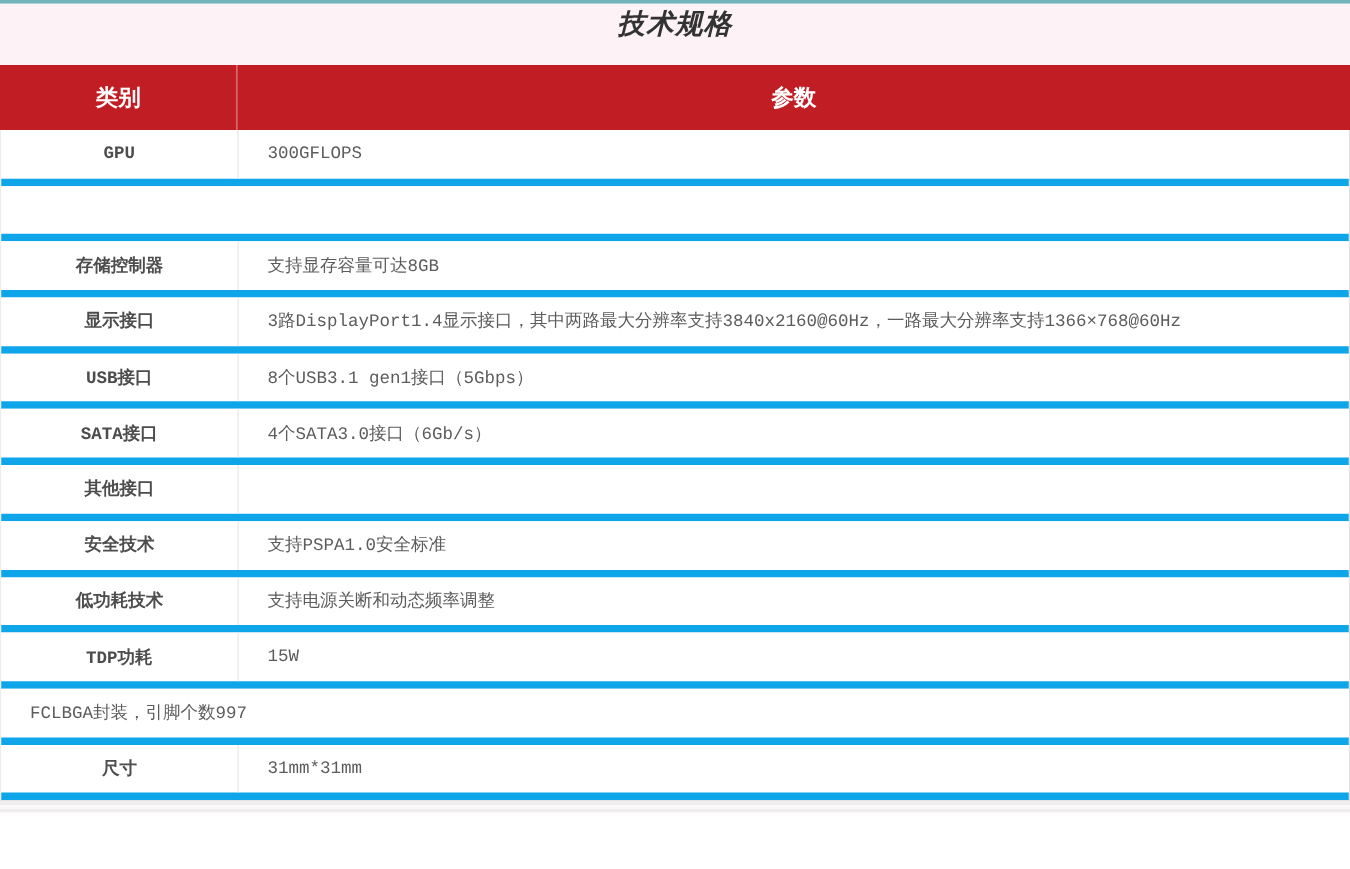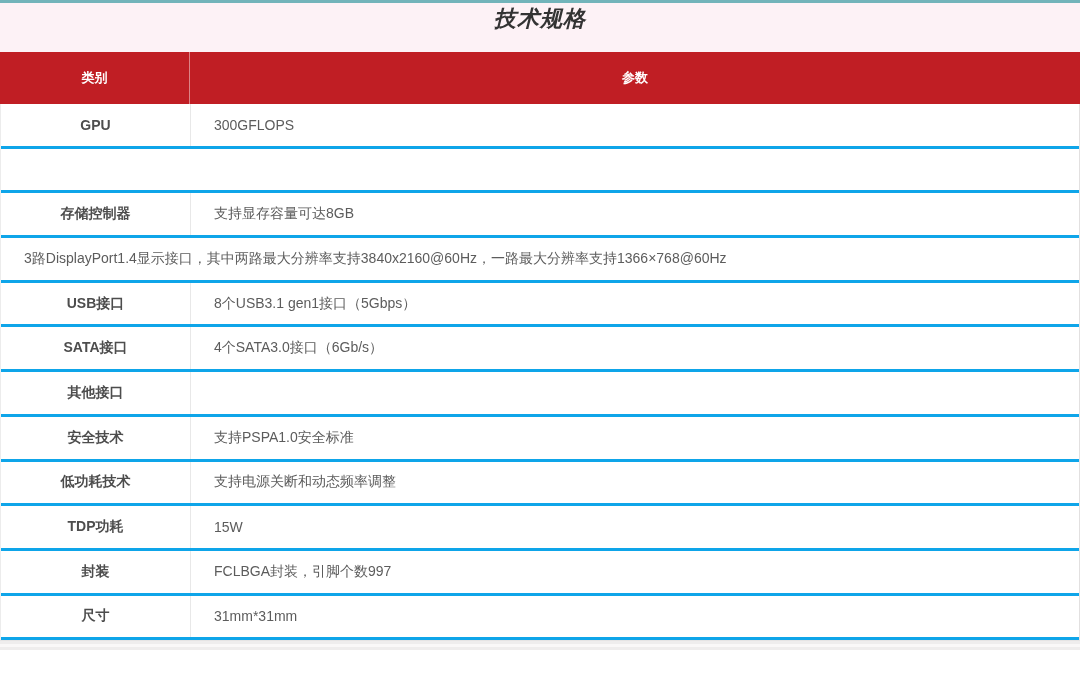--- a/index.html
+++ b/index.html
@@ -13,7 +13,7 @@
 
   .spec-table { width:1080px; }
   .thead { display:flex; height:52px; background:#c01e24; color:#ffffff; }
-  .th { display:flex; align-items:center; justify-content:center; font-size:13px; font-weight:bold; }
+  .th { display:flex; align-items:center; justify-content:center; font-size:18px; font-weight:bold; }
   .th-category { width:190px; border-right:1px solid rgba(255,255,255,0.45); }
   .th-parameter { flex:1; }
 

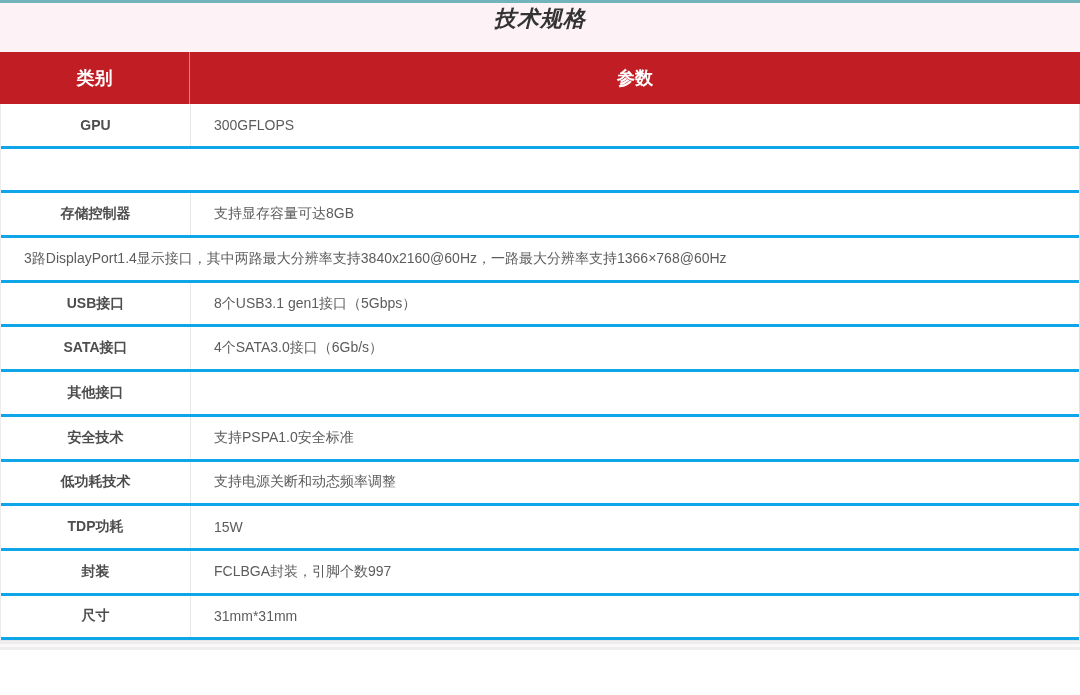--- a/index.html
+++ b/index.html
@@ -18,7 +18,7 @@
   .th-parameter { flex:1; }
 
   .tbody { border-left:1px solid #ececec; border-right:1px solid #e2e0e0; }
-  .row { display:flex; height:44.7px; border-bottom:3px solid #0ea5e9; background:#ffffff; }
+  .row { display:flex; height:44.7px; border-bottom:6px solid #0ea5e9; background:#ffffff;font-family:Liberation Mono, monospace; }
   .cell-category { width:190px; display:flex; align-items:center; justify-content:center;
     font-size:14px; font-weight:bold; color:#4d4d4d; border-right:1px solid #e8e8e8; }
   .cell-value { flex:1; display:flex; align-items:center; padding-left:23px; padding-right:8px;

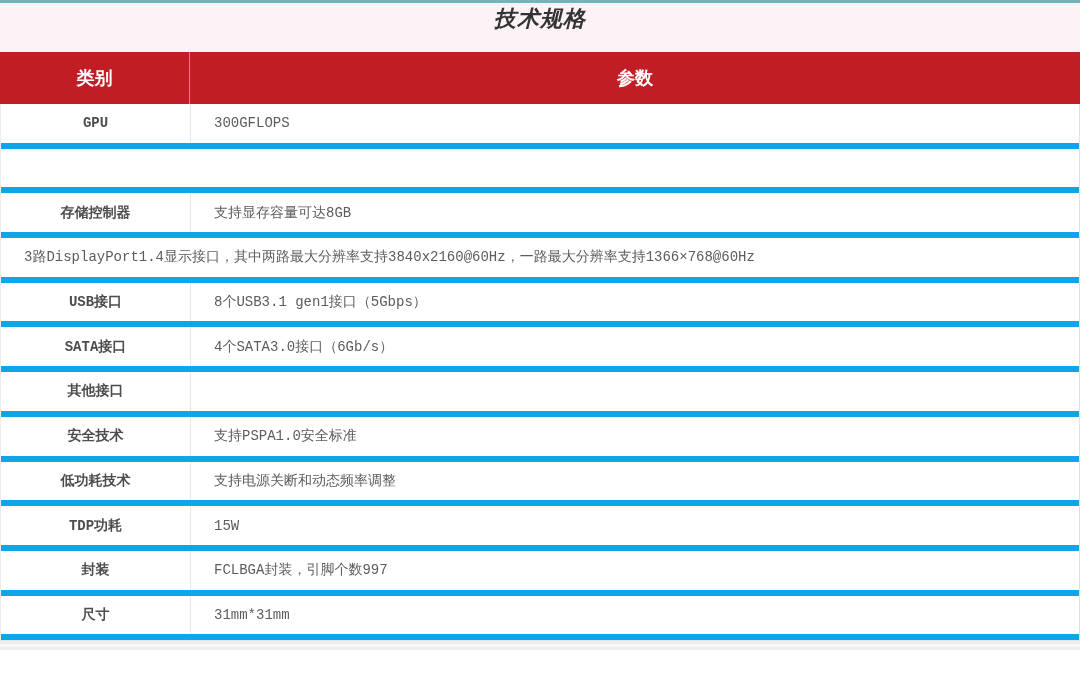--- a/index.html
+++ b/index.html
@@ -57,6 +57,7 @@
   </div>
 
   <div class="row">
+    <div class="cell-category">显示接口</div>
     <div class="cell-value">3路DisplayPort1.4显示接口，其中两路最大分辨率支持3840x2160@60Hz，一路最大分辨率支持1366×768@60Hz</div>
   </div>
 

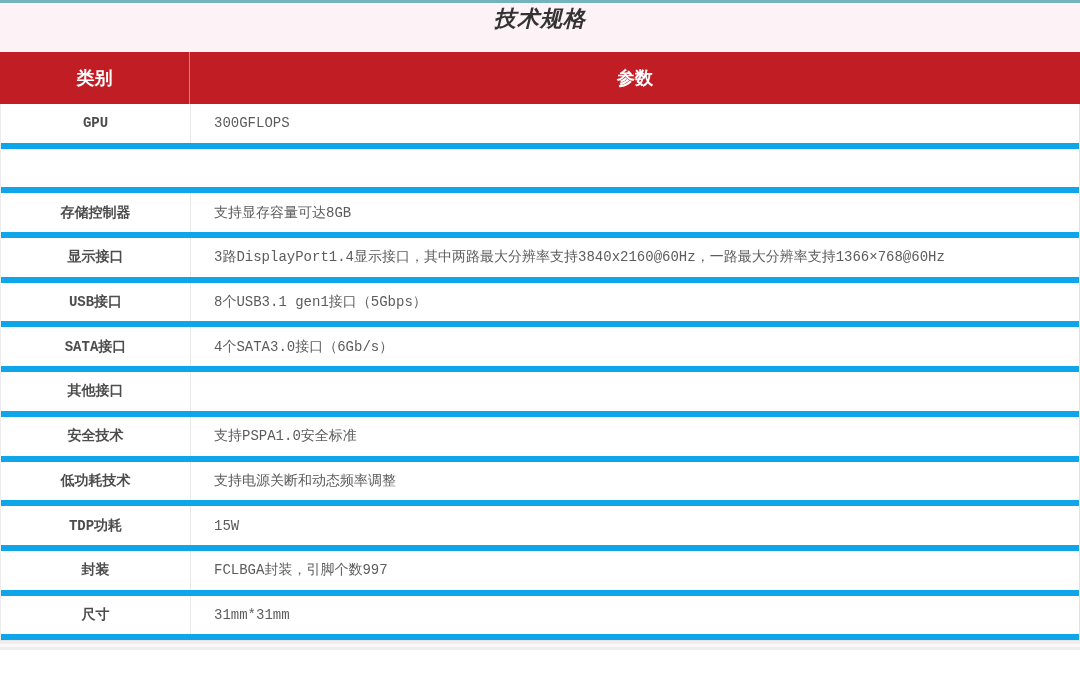--- a/index.html
+++ b/index.html
@@ -92,7 +92,6 @@
   </div>
 
   <div class="row">
-    <div class="cell-category">封装</div>
     <div class="cell-value">FCLBGA封装，引脚个数997</div>
   </div>
 

